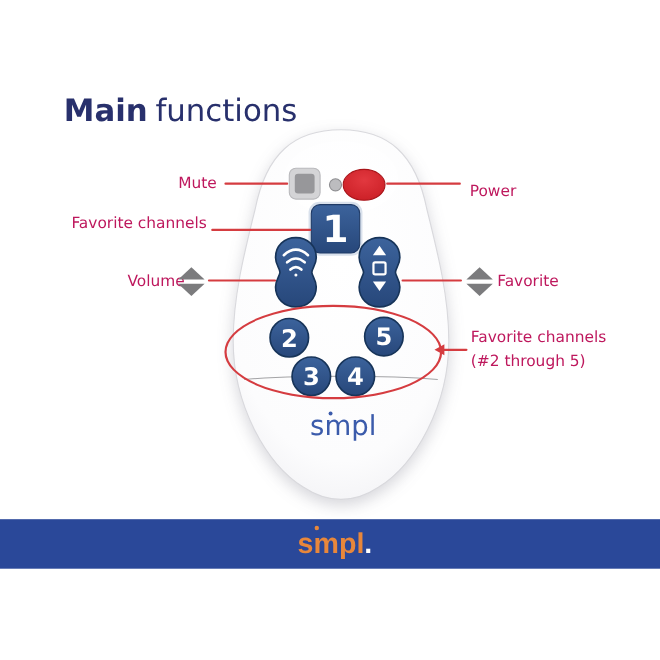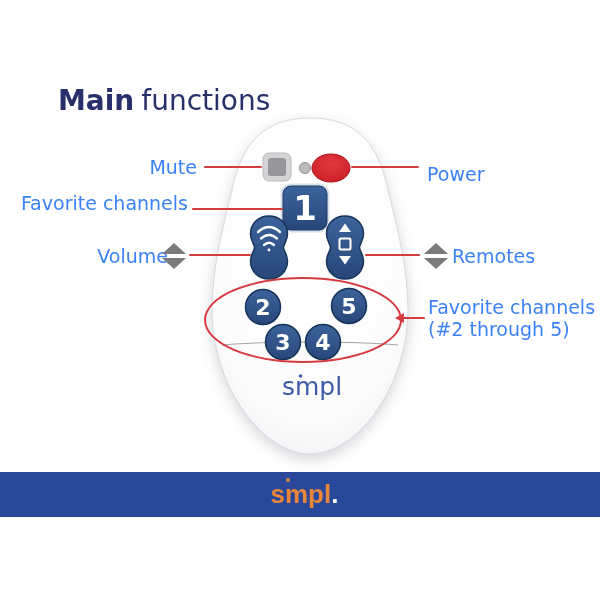--- a/index.html
+++ b/index.html
@@ -18,7 +18,7 @@
   svg .logo-text{font-weight:400;fill:#3b5bab;}
 
   
-  .lbl{position:absolute;font-size:19px;line-height:22px;color:#3b82f6;font-weight:500;}
+  .lbl{position:absolute;font-size:14px;line-height:22px;color:#be185d;font-weight:500;}
   .lbl-mute{left:0;width:197px;text-align:right;top:156px;}
   .lbl-power{left:427px;top:163px;}
   .lbl-fav1{left:0;width:188px;text-align:right;top:192px;}

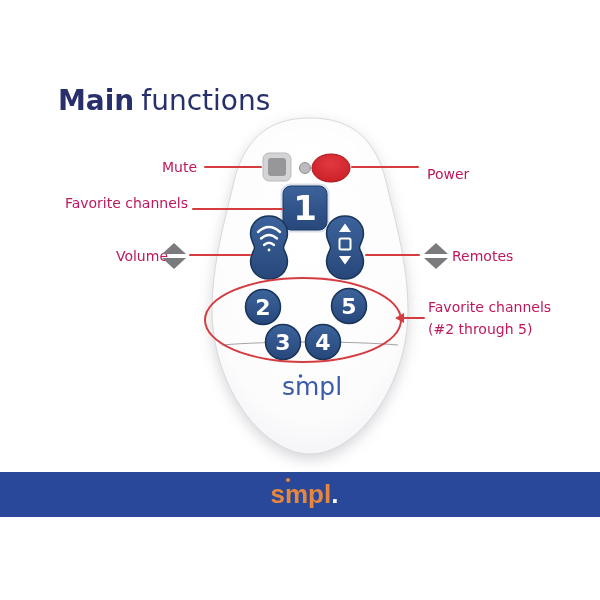--- a/index.html
+++ b/index.html
@@ -180,7 +180,7 @@
     <div class="tri-up"></div>
     <div class="tri-down"></div>
   </div>
-  <div class="lbl lbl-channel">Remotes</div>
+  <div class="lbl lbl-channel">Favorite</div>
 
   <div class="lbl lbl-fav25">
     <div>Favorite channels</div>

